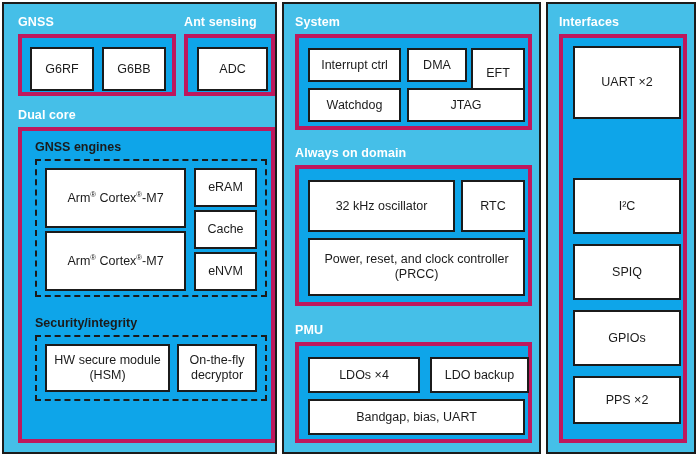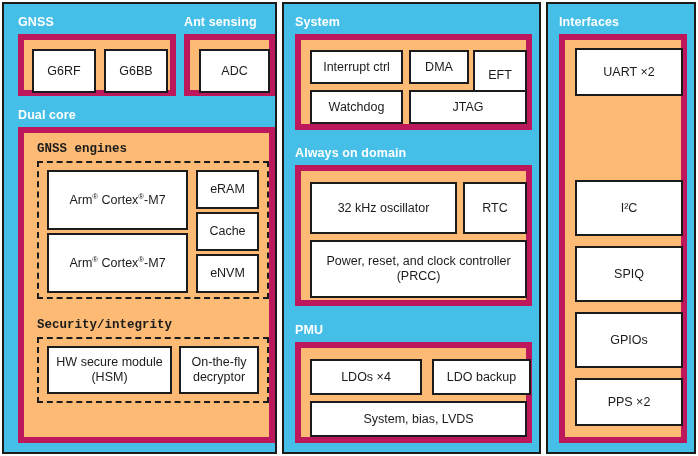--- a/index.html
+++ b/index.html
@@ -38,8 +38,8 @@
   
   .grp{
     position:absolute;
-    background:#fdba74;
-    border:6px solid #be185d;
+    background:#0ea5e9;
+    border:4px solid #be185d;
     box-sizing:border-box;
   }
   .grp-title{

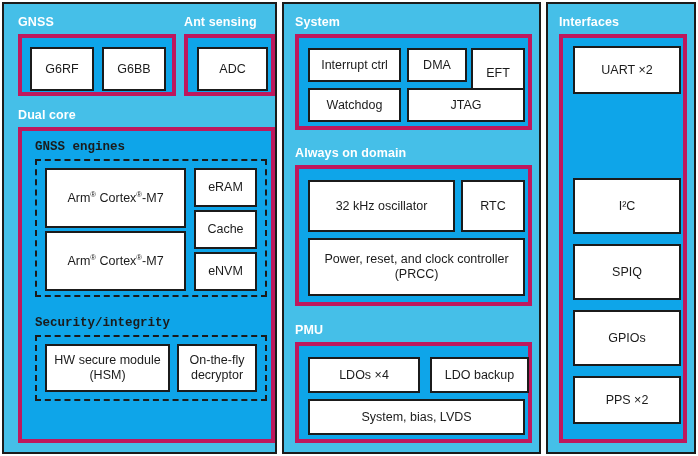--- a/index.html
+++ b/index.html
@@ -200,7 +200,7 @@
     <div class="panel-title" style="position:absolute; left:11px; top:12px;">Interfaces</div>
 
     <div class="grp" style="left:11px; top:30px; width:128px; height:409px;">
-      <div class="blk" style="left:10px; top:8px; width:108px; height:48px;">
+      <div class="blk" style="left:10px; top:8px; width:108px; height:73px;">
         <span>UART ×2</span>
       </div>
       <div class="blk" style="left:10px; top:140px; width:108px; height:56px;">

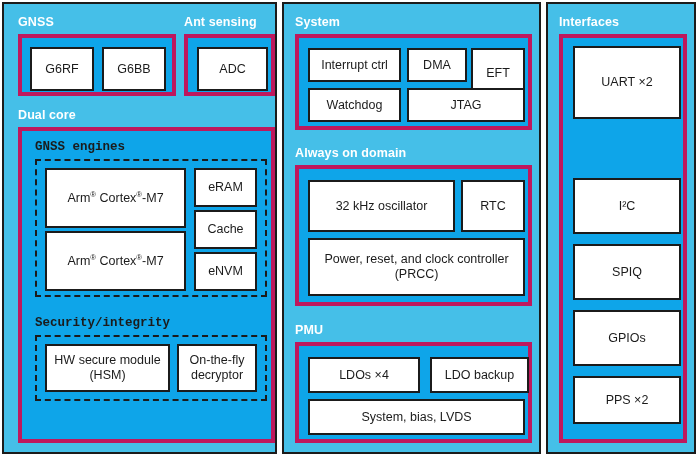--- a/index.html
+++ b/index.html
@@ -48,7 +48,6 @@
     font-size:12.5px;
     line-height:13px;
     white-space:nowrap;
-    font-family:Liberation Mono, monospace;
   }
 
   

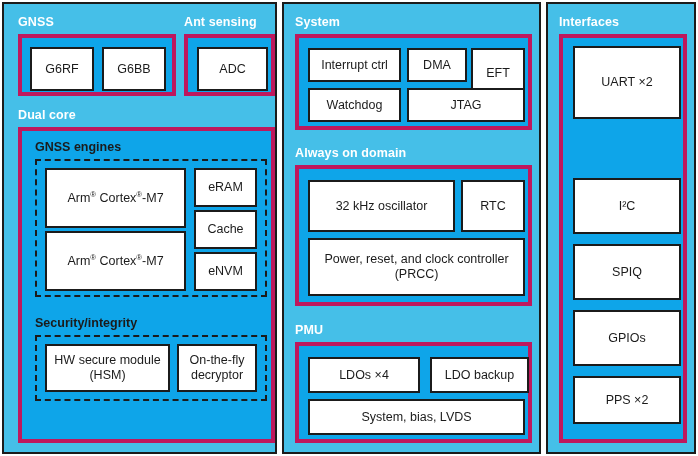--- a/index.html
+++ b/index.html
@@ -189,7 +189,7 @@
         <span>LDO backup</span>
       </div>
       <div class="blk" style="left:9px; top:53px; width:217px; height:36px;">
-        <span>System, bias, LVDS</span>
+        <span>Bandgap, bias, UART</span>
       </div>
     </div>
   </div>

